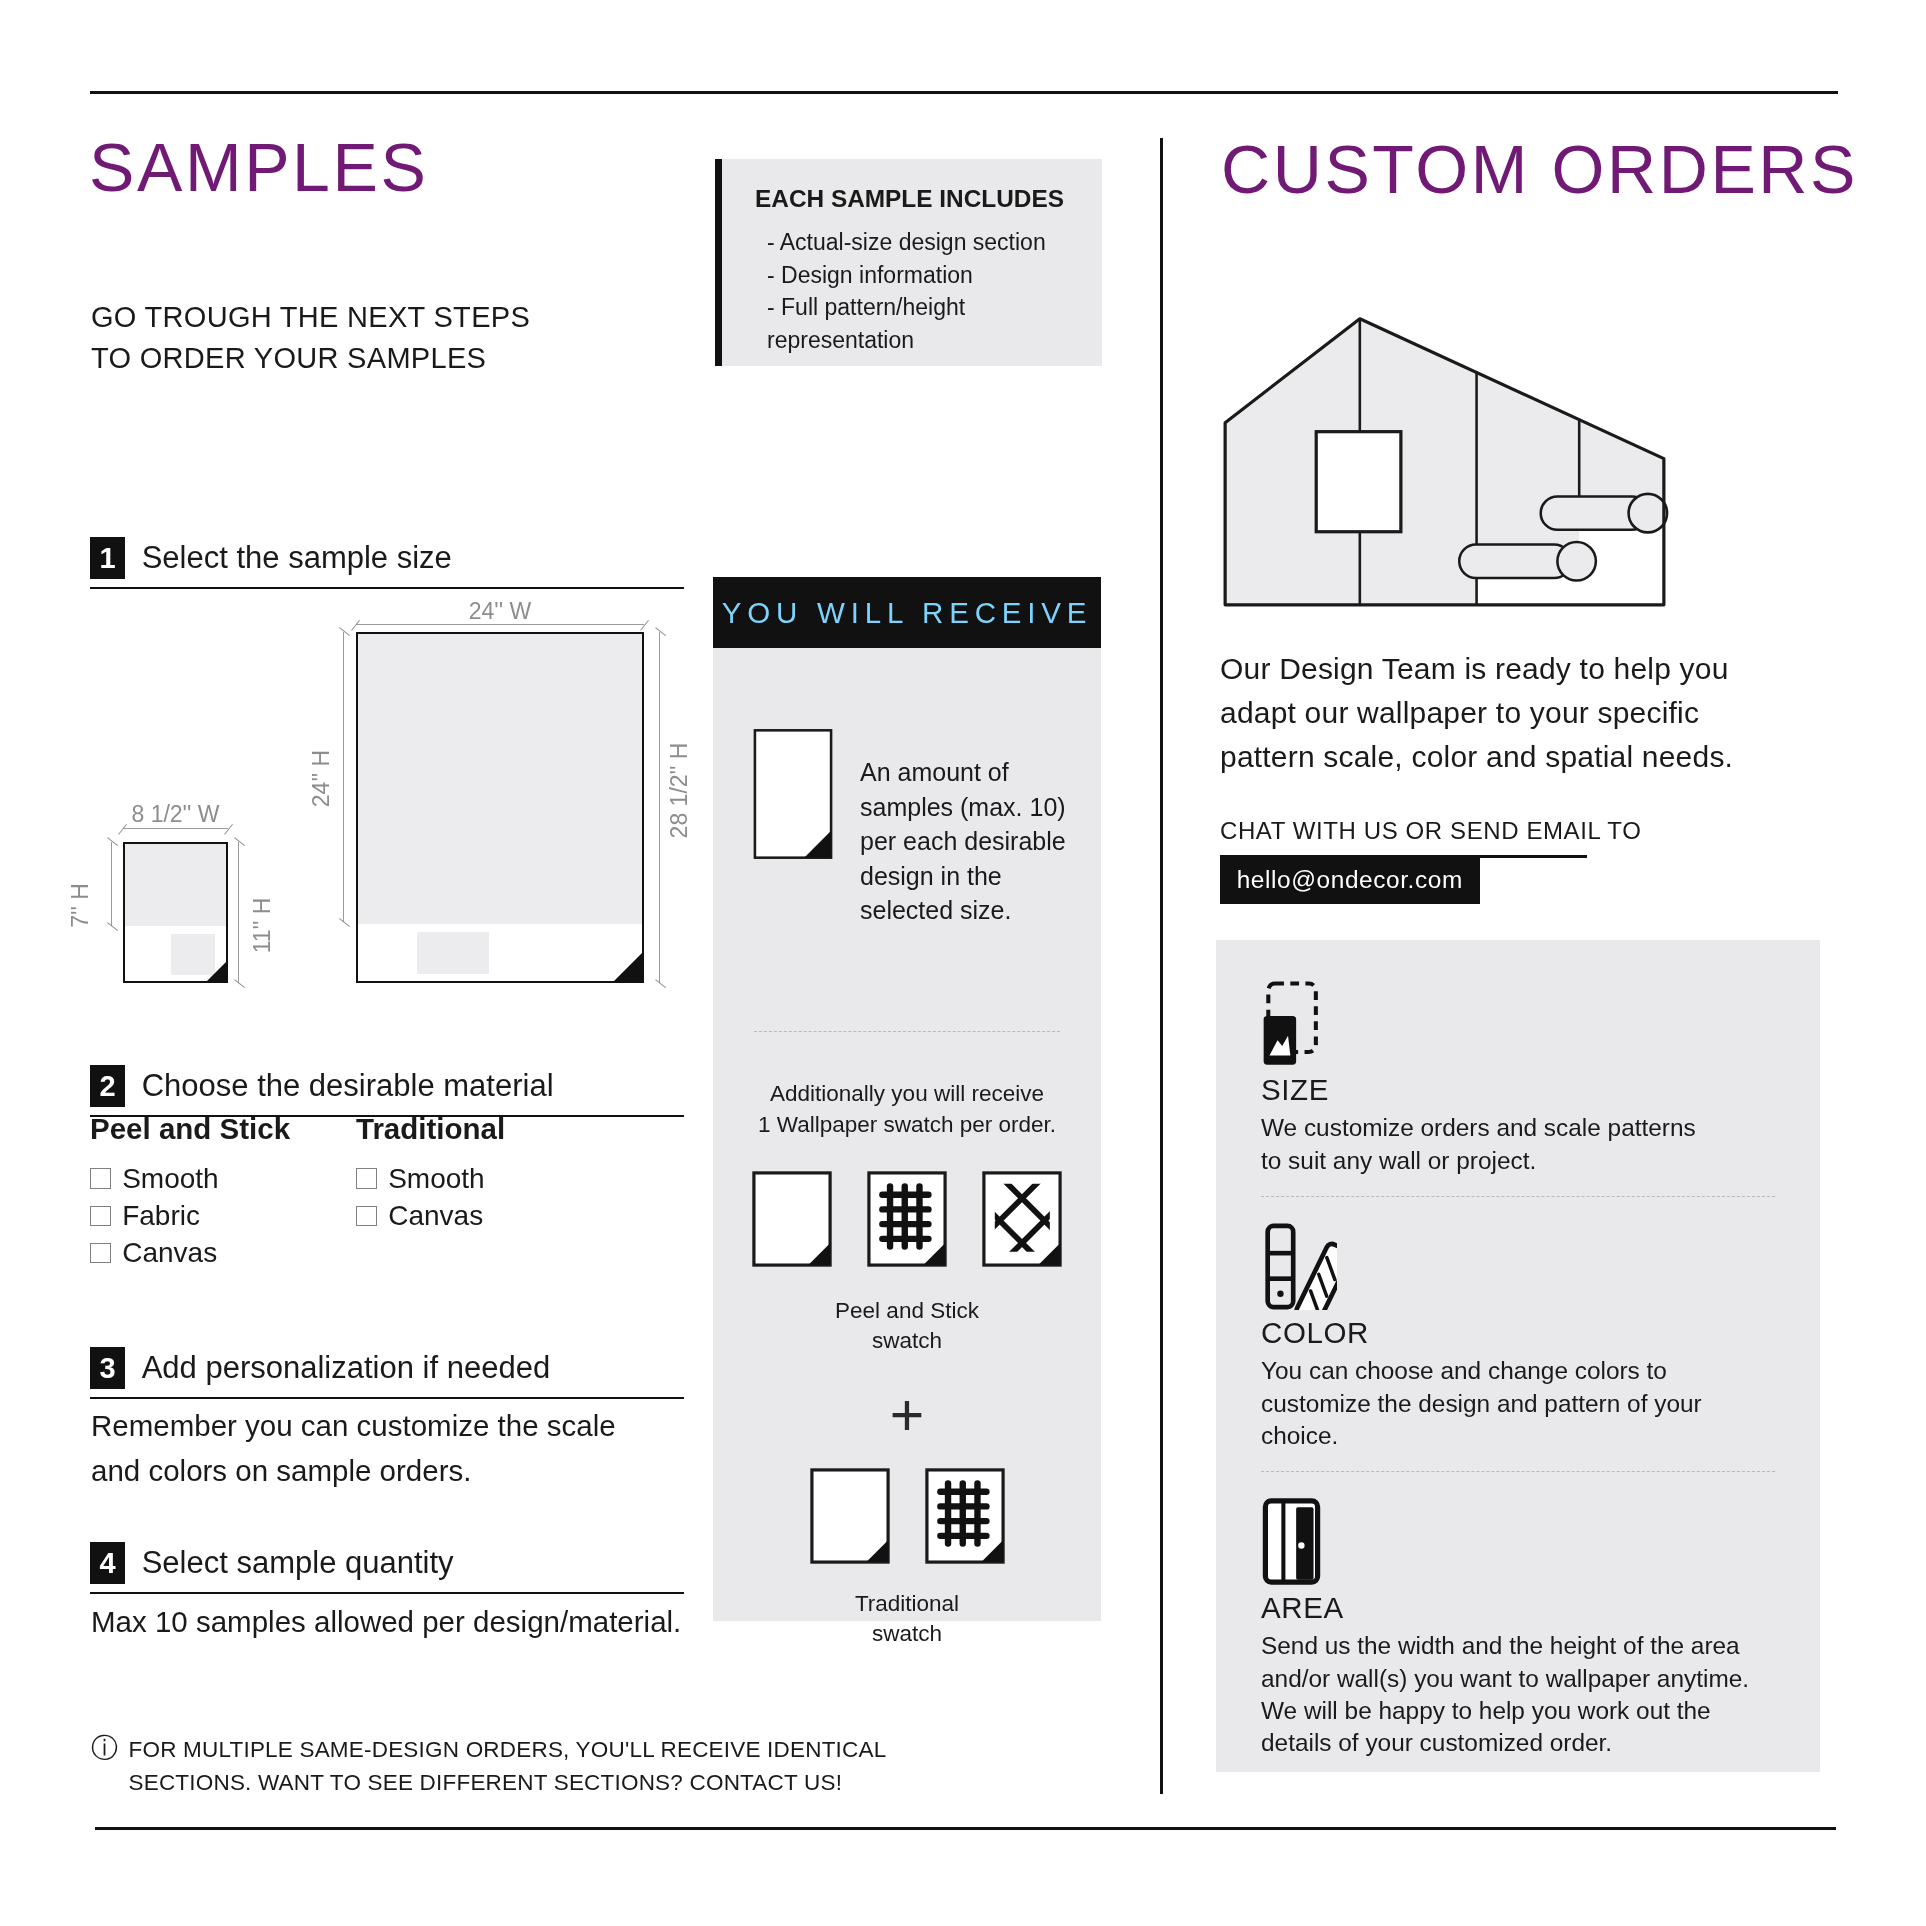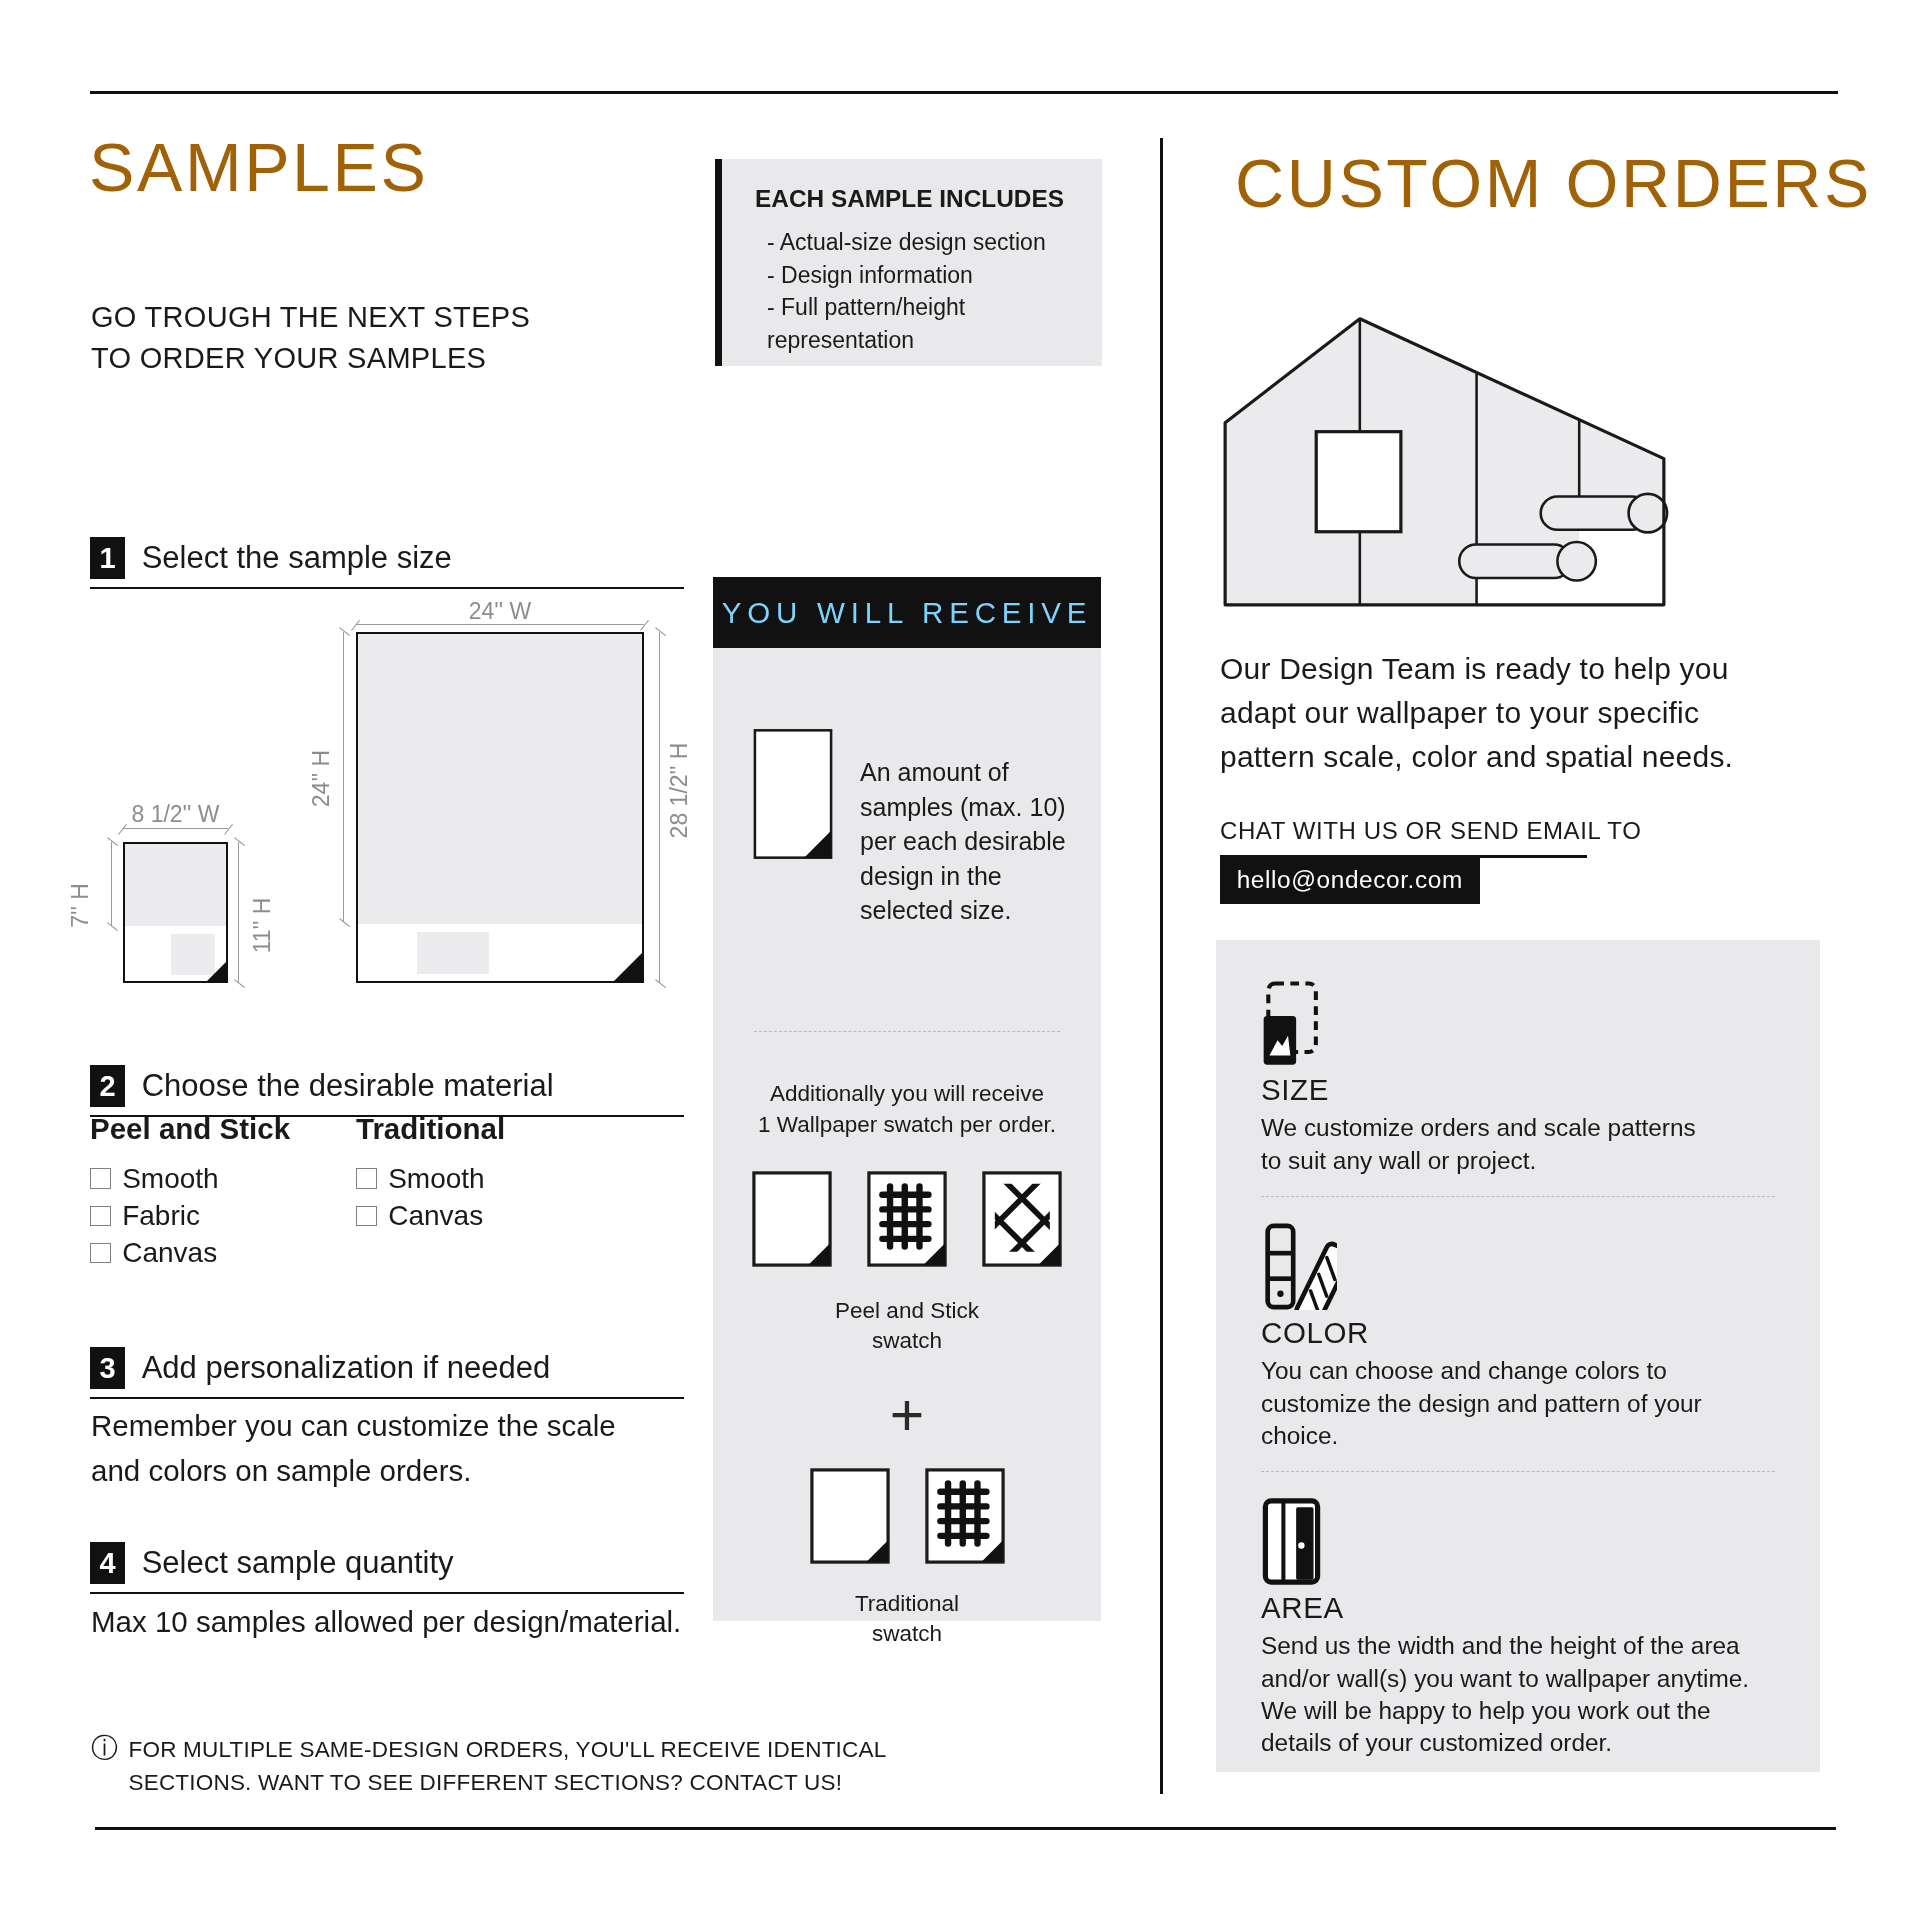--- a/index.html
+++ b/index.html
@@ -9,7 +9,7 @@
   .vdivider{position:absolute;background:#111;width:2.6px;}
 
   
-  .big-title{position:absolute;font-size:68px;font-weight:400;letter-spacing:2.6px;color:#a16207;}
+  .big-title{position:absolute;font-size:68px;font-weight:400;letter-spacing:2.6px;color:#701a75;}
   .subtitle{position:absolute;font-size:29px;line-height:1.42;white-space:pre-line;letter-spacing:0.3px;}
   .includes-box{position:absolute;left:715px;top:159px;width:387px;height:207px;background:#e9e9eb;border-left:7px solid #111;box-sizing:border-box;padding:26px 18px 0 33px;}
   .includes-title{font-size:24.4px;font-weight:700;margin:0 0 13px 0;}

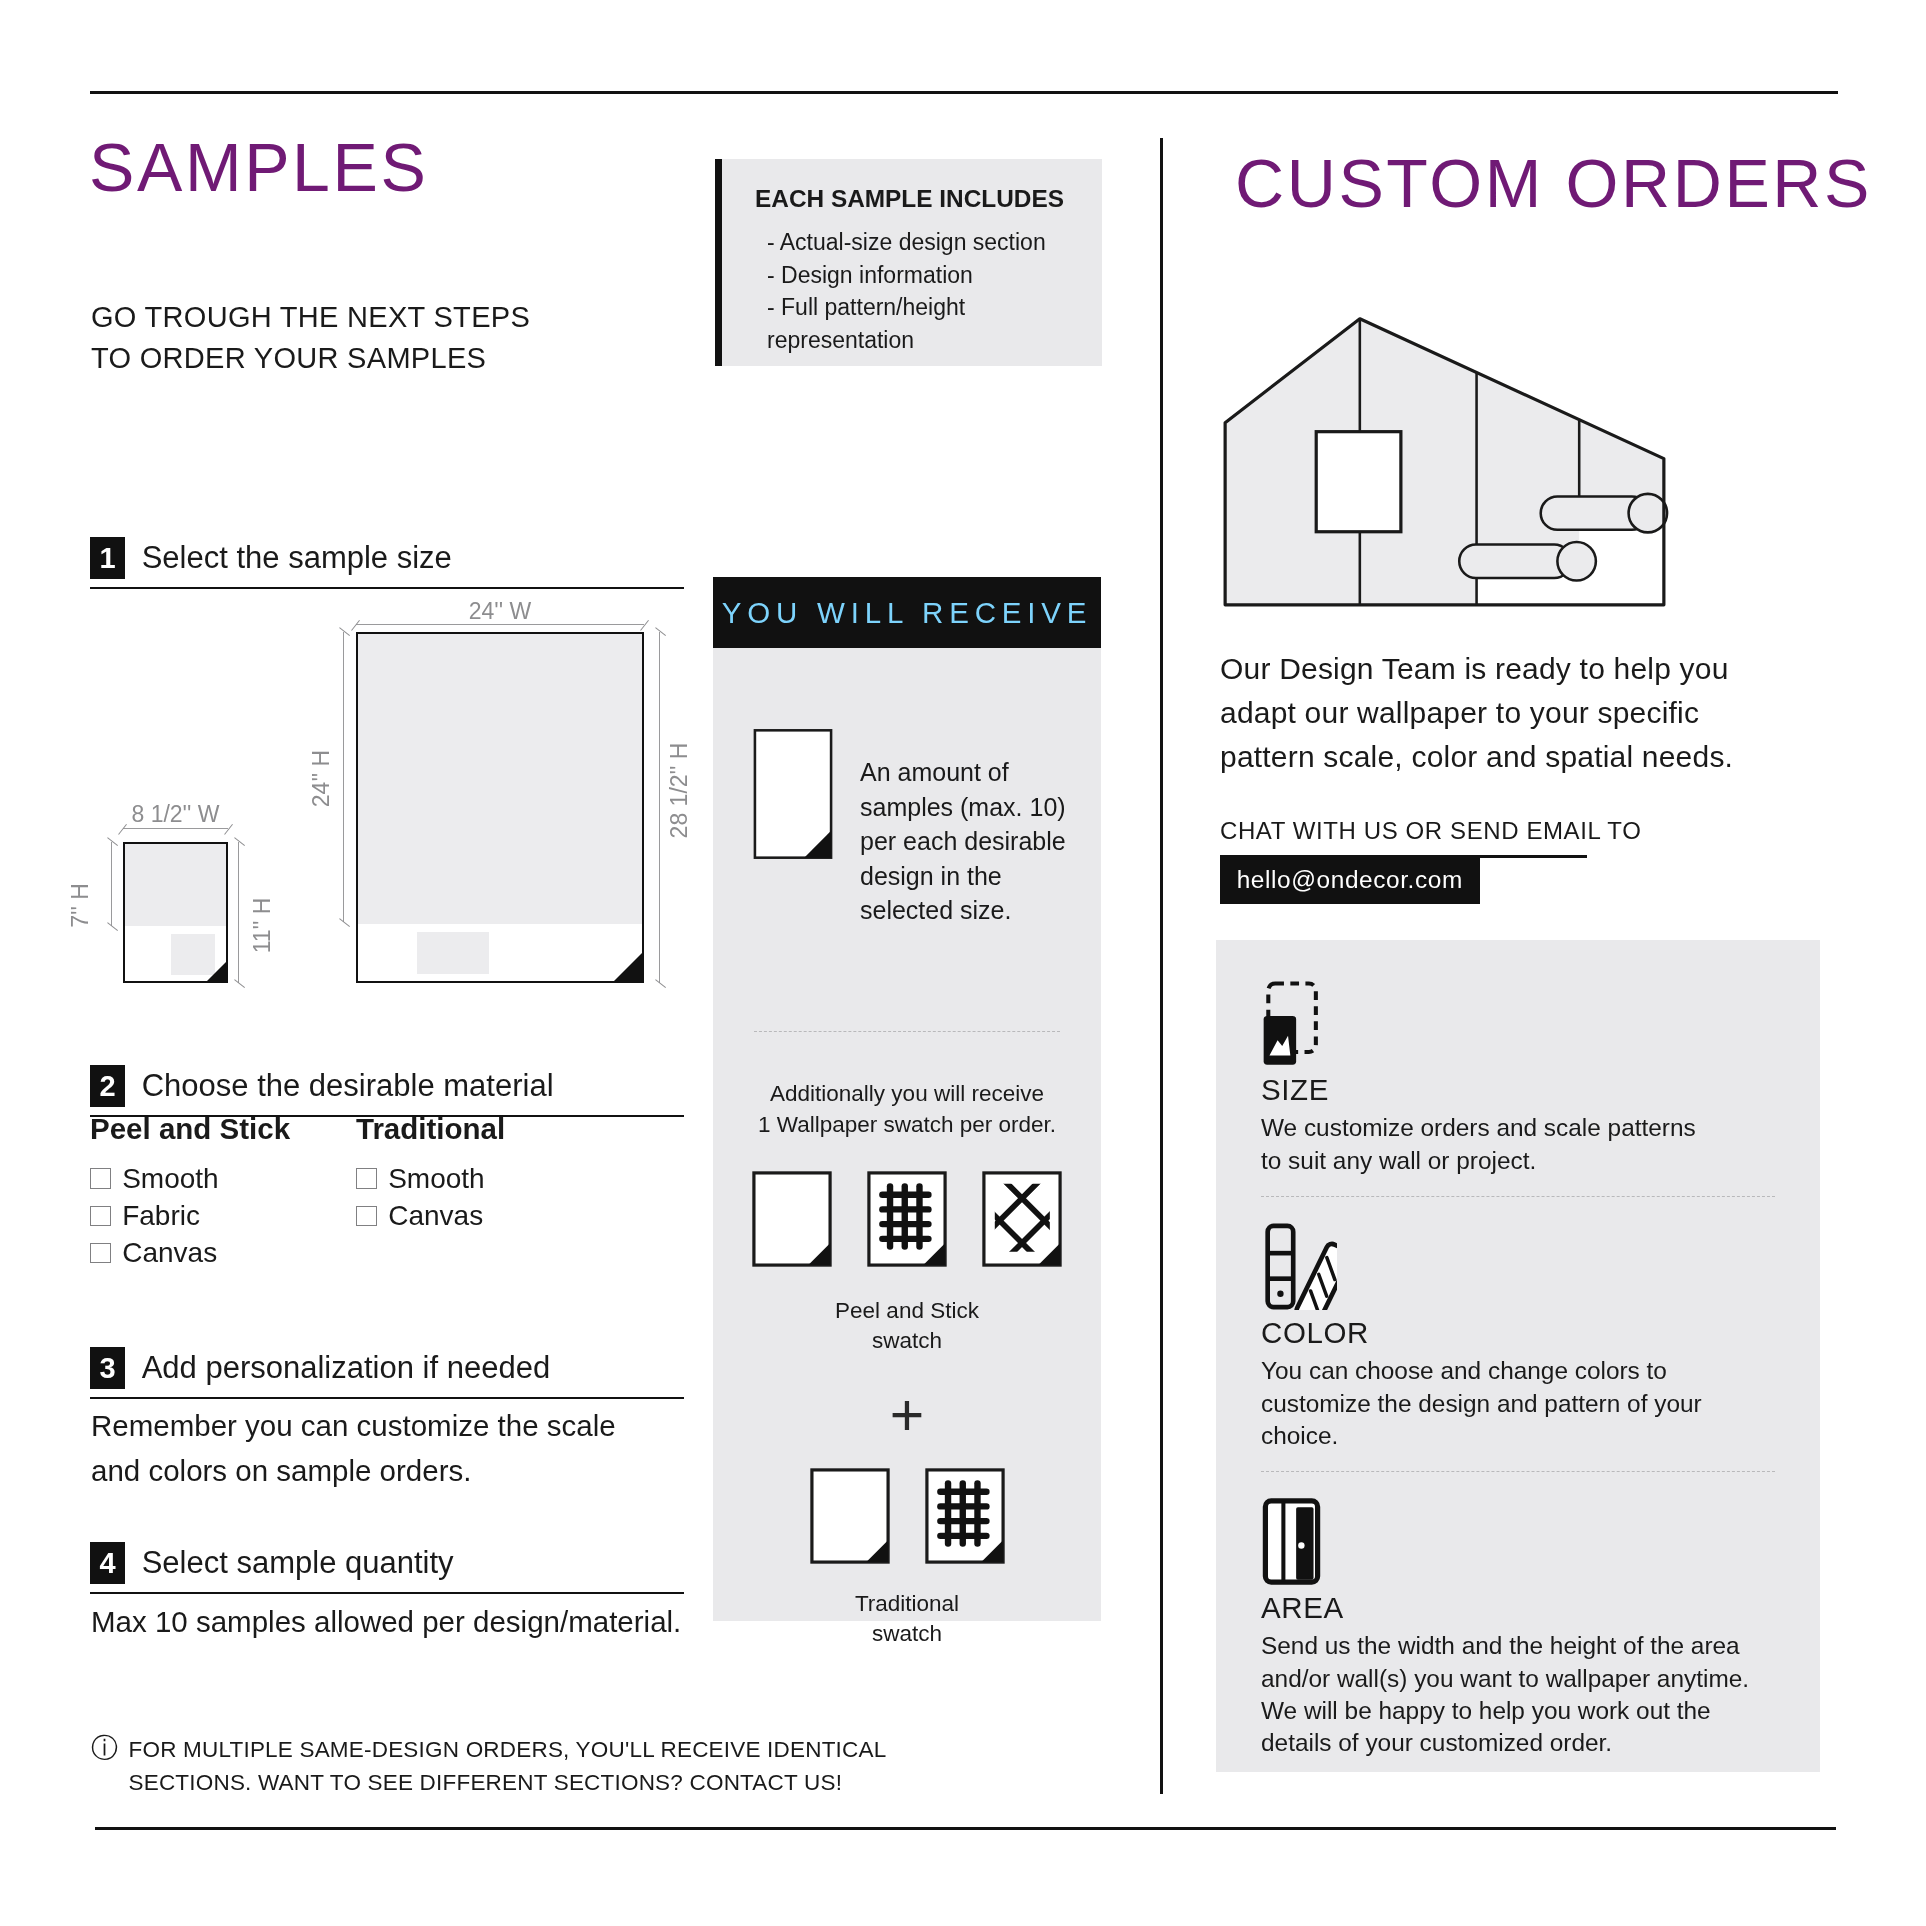--- a/index.html
+++ b/index.html
@@ -259,7 +259,7 @@
 </div>
 
 <div>
-  <h1 class="big-title" style="left:1219px;top:128px;margin:16px;">CUSTOM ORDERS</h1>
+  <h1 class="big-title" style="left:1219px;top:128px;margin:2px;">CUSTOM ORDERS</h1>
 
   <svg class="abs" style="left:1220px;top:312px;" width="449" height="299" viewBox="0 0 700 465">
     <path d="M8 172 L218 10 L692 228 L692 456 L8 456 Z" fill="#ffffff"></path>

